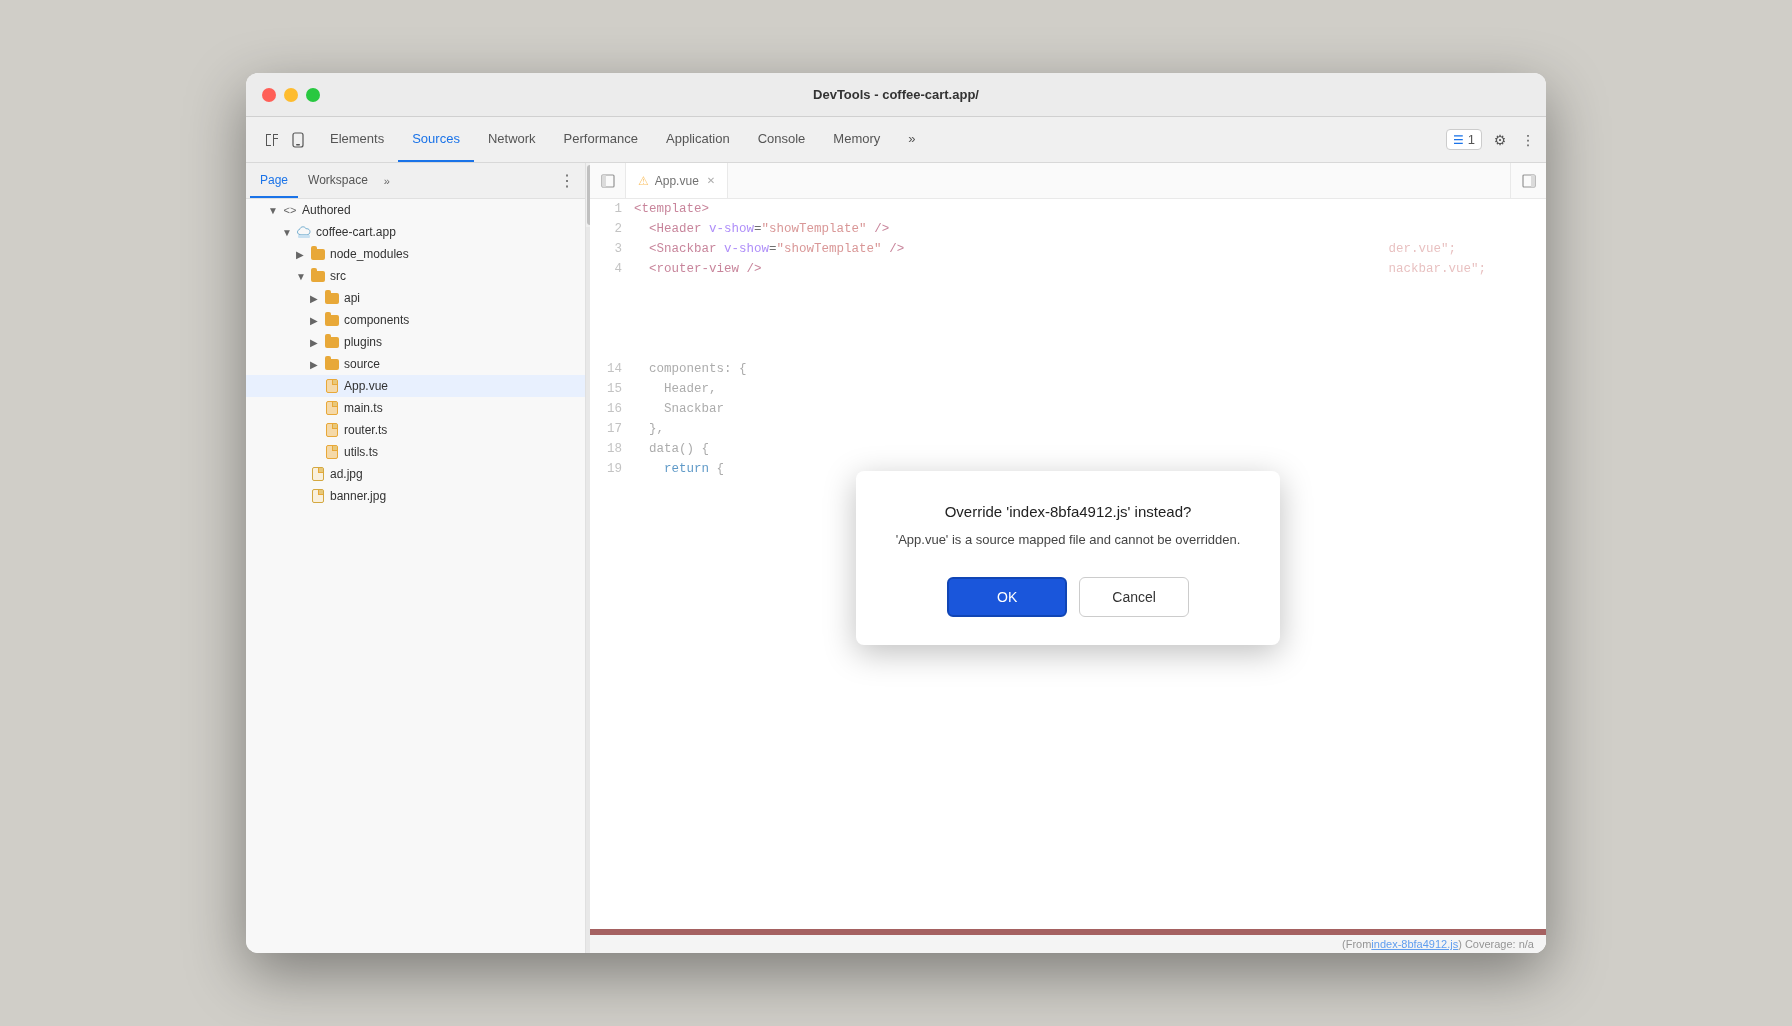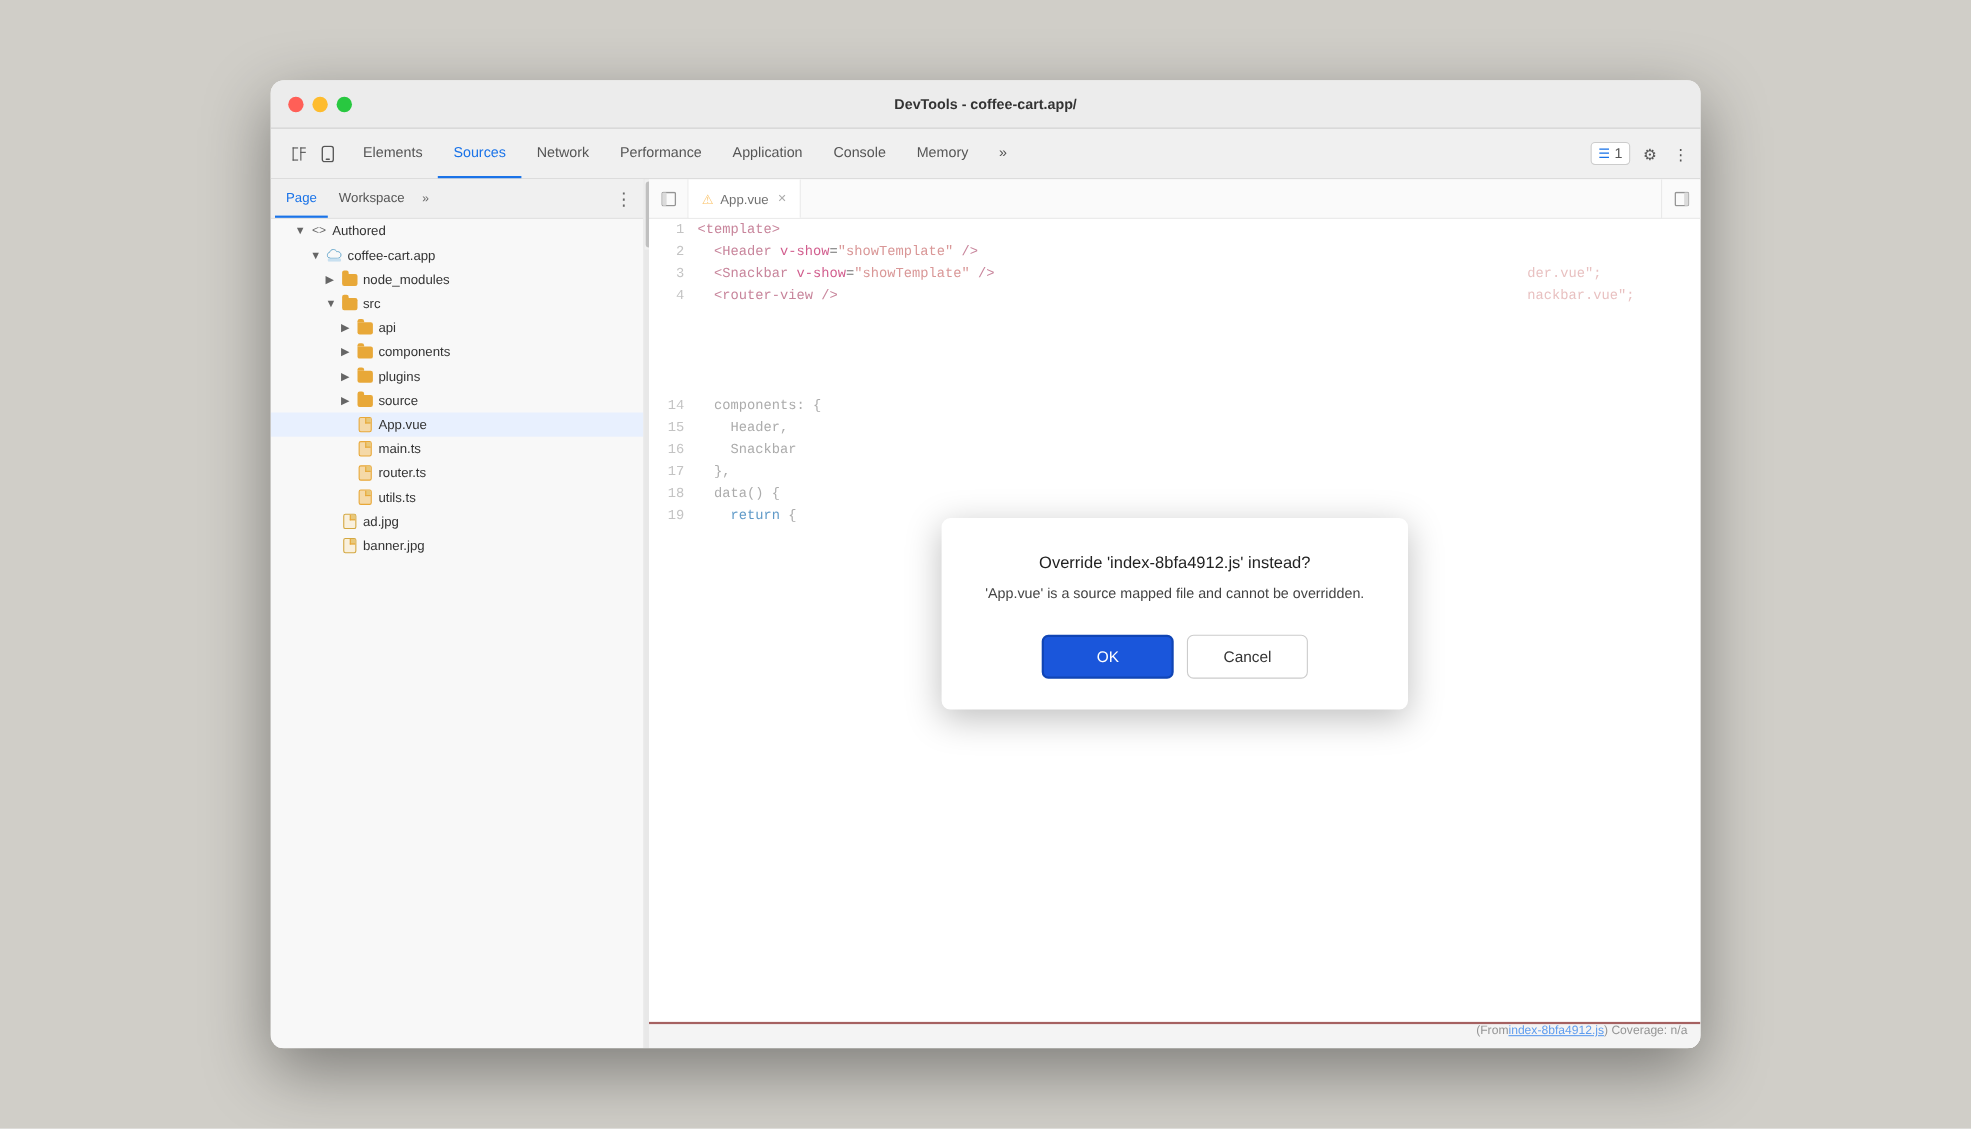--- a/index.html
+++ b/index.html
@@ -335,7 +335,7 @@
       white-space: pre;
     }
     .kw-tag { color: #b05070; }
-    .kw-attr { color: #be185d; }
+    .kw-attr { color: #8b5cf6; }
     .kw-string { color: #c96a6a; }
     .kw-blue { color: #1a6eb0; }
     .kw-gray { color: #888; }

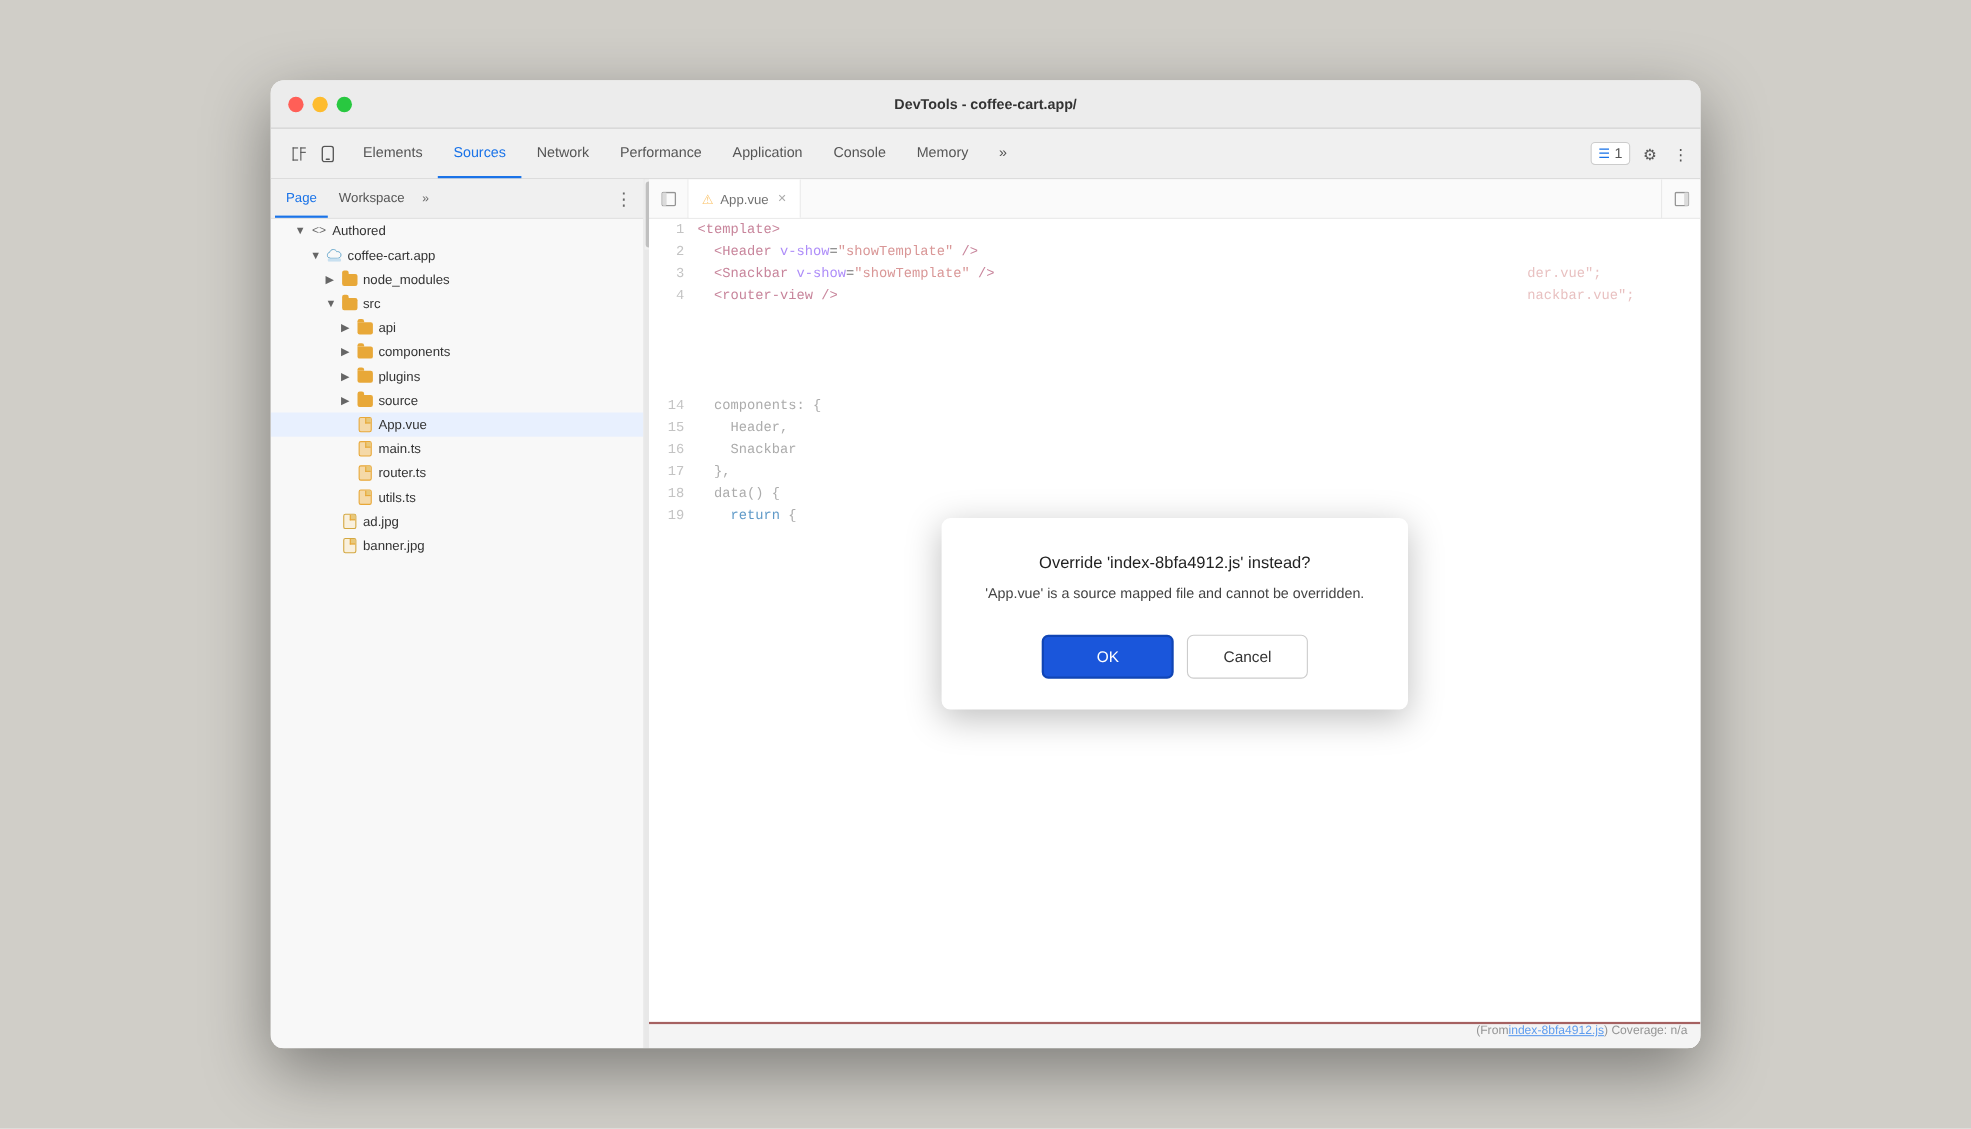--- a/index.html
+++ b/index.html
@@ -343,8 +343,9 @@
     .status-bar {
       height: 24px;
       background: #f0f0f0;
-      border-top: 2px solid #7f1d1d;
-      display: flex;
+      border-top: 6px solid #7f1d1d;
+      display: flex;
+      align-items: center;
       justify-content: flex-end;
       padding: 0 12px;
       font-size: 11px;

